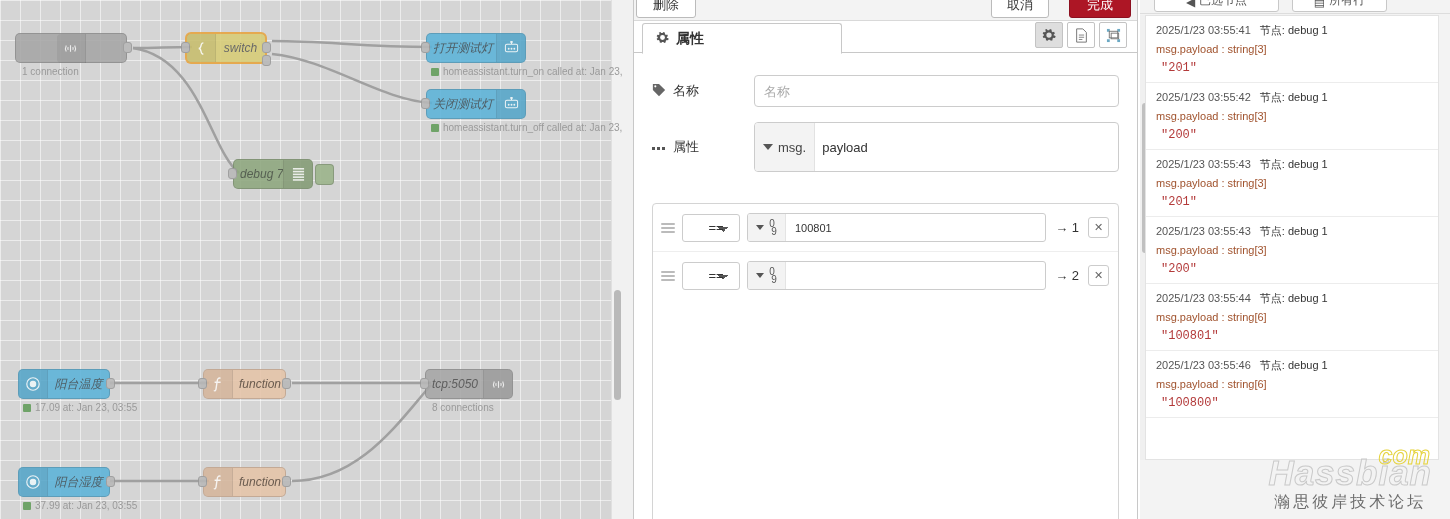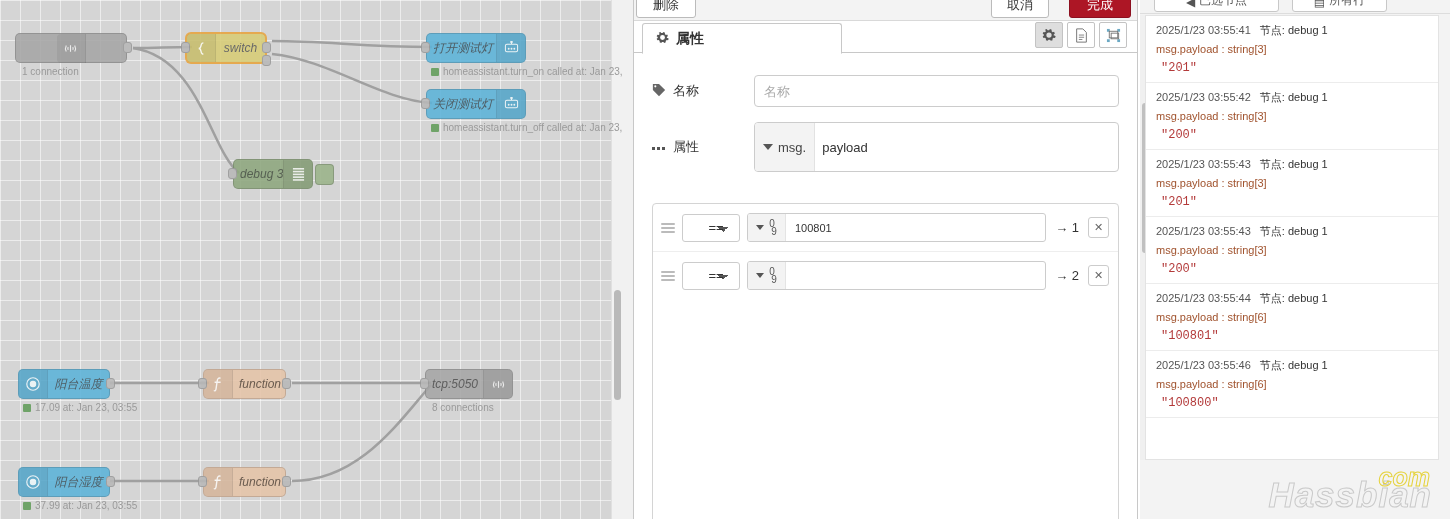--- a/index.html
+++ b/index.html
@@ -359,7 +359,7 @@
         <span>homeassistant.turn_off called at: Jan 23, 03:55</span>
       </div>
       <div class="node green" style="left: 233px; top: 159px; width: 80px;">
-        <span class="nlabel">debug 3</span>
+        <span class="nlabel">debug 7</span>
         <span class="icobox right">
           <svg width="13" height="15" viewBox="0 0 14 16">
             <g fill="#fff" opacity=".85">

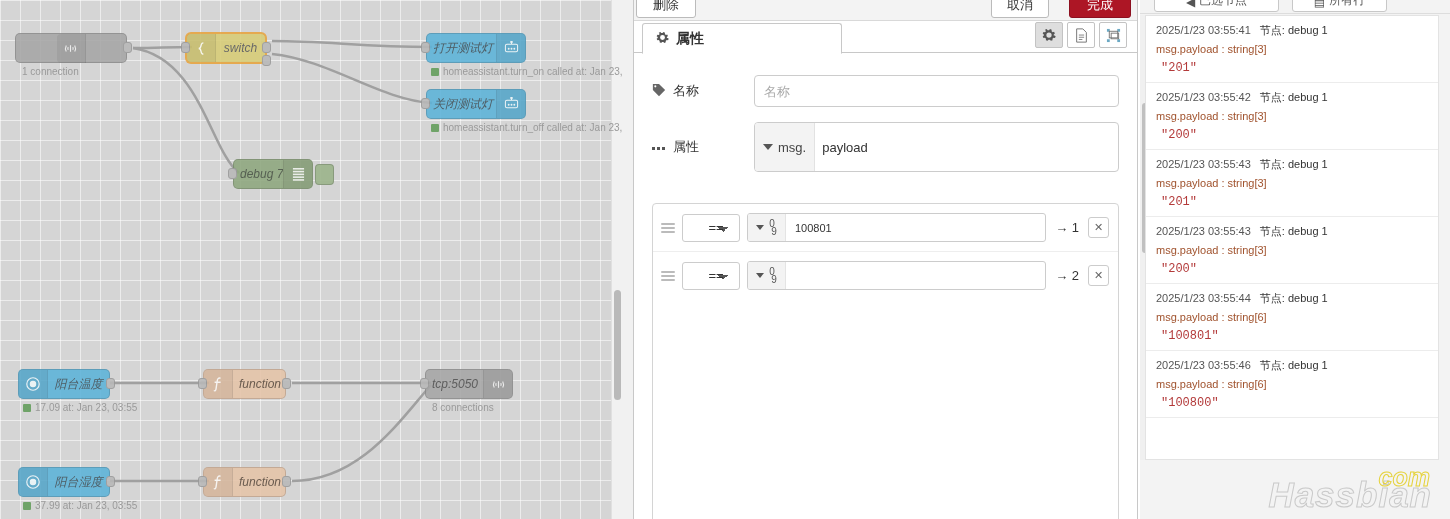--- a/index.html
+++ b/index.html
@@ -615,6 +615,7 @@
     <div id="watermark">
       <div id="wm-main">Hassbian</div>
       <div id="wm-com">com</div>
+      <div id="wm-sub">瀚思彼岸技术论坛</div>
     </div>
   </div>
 

